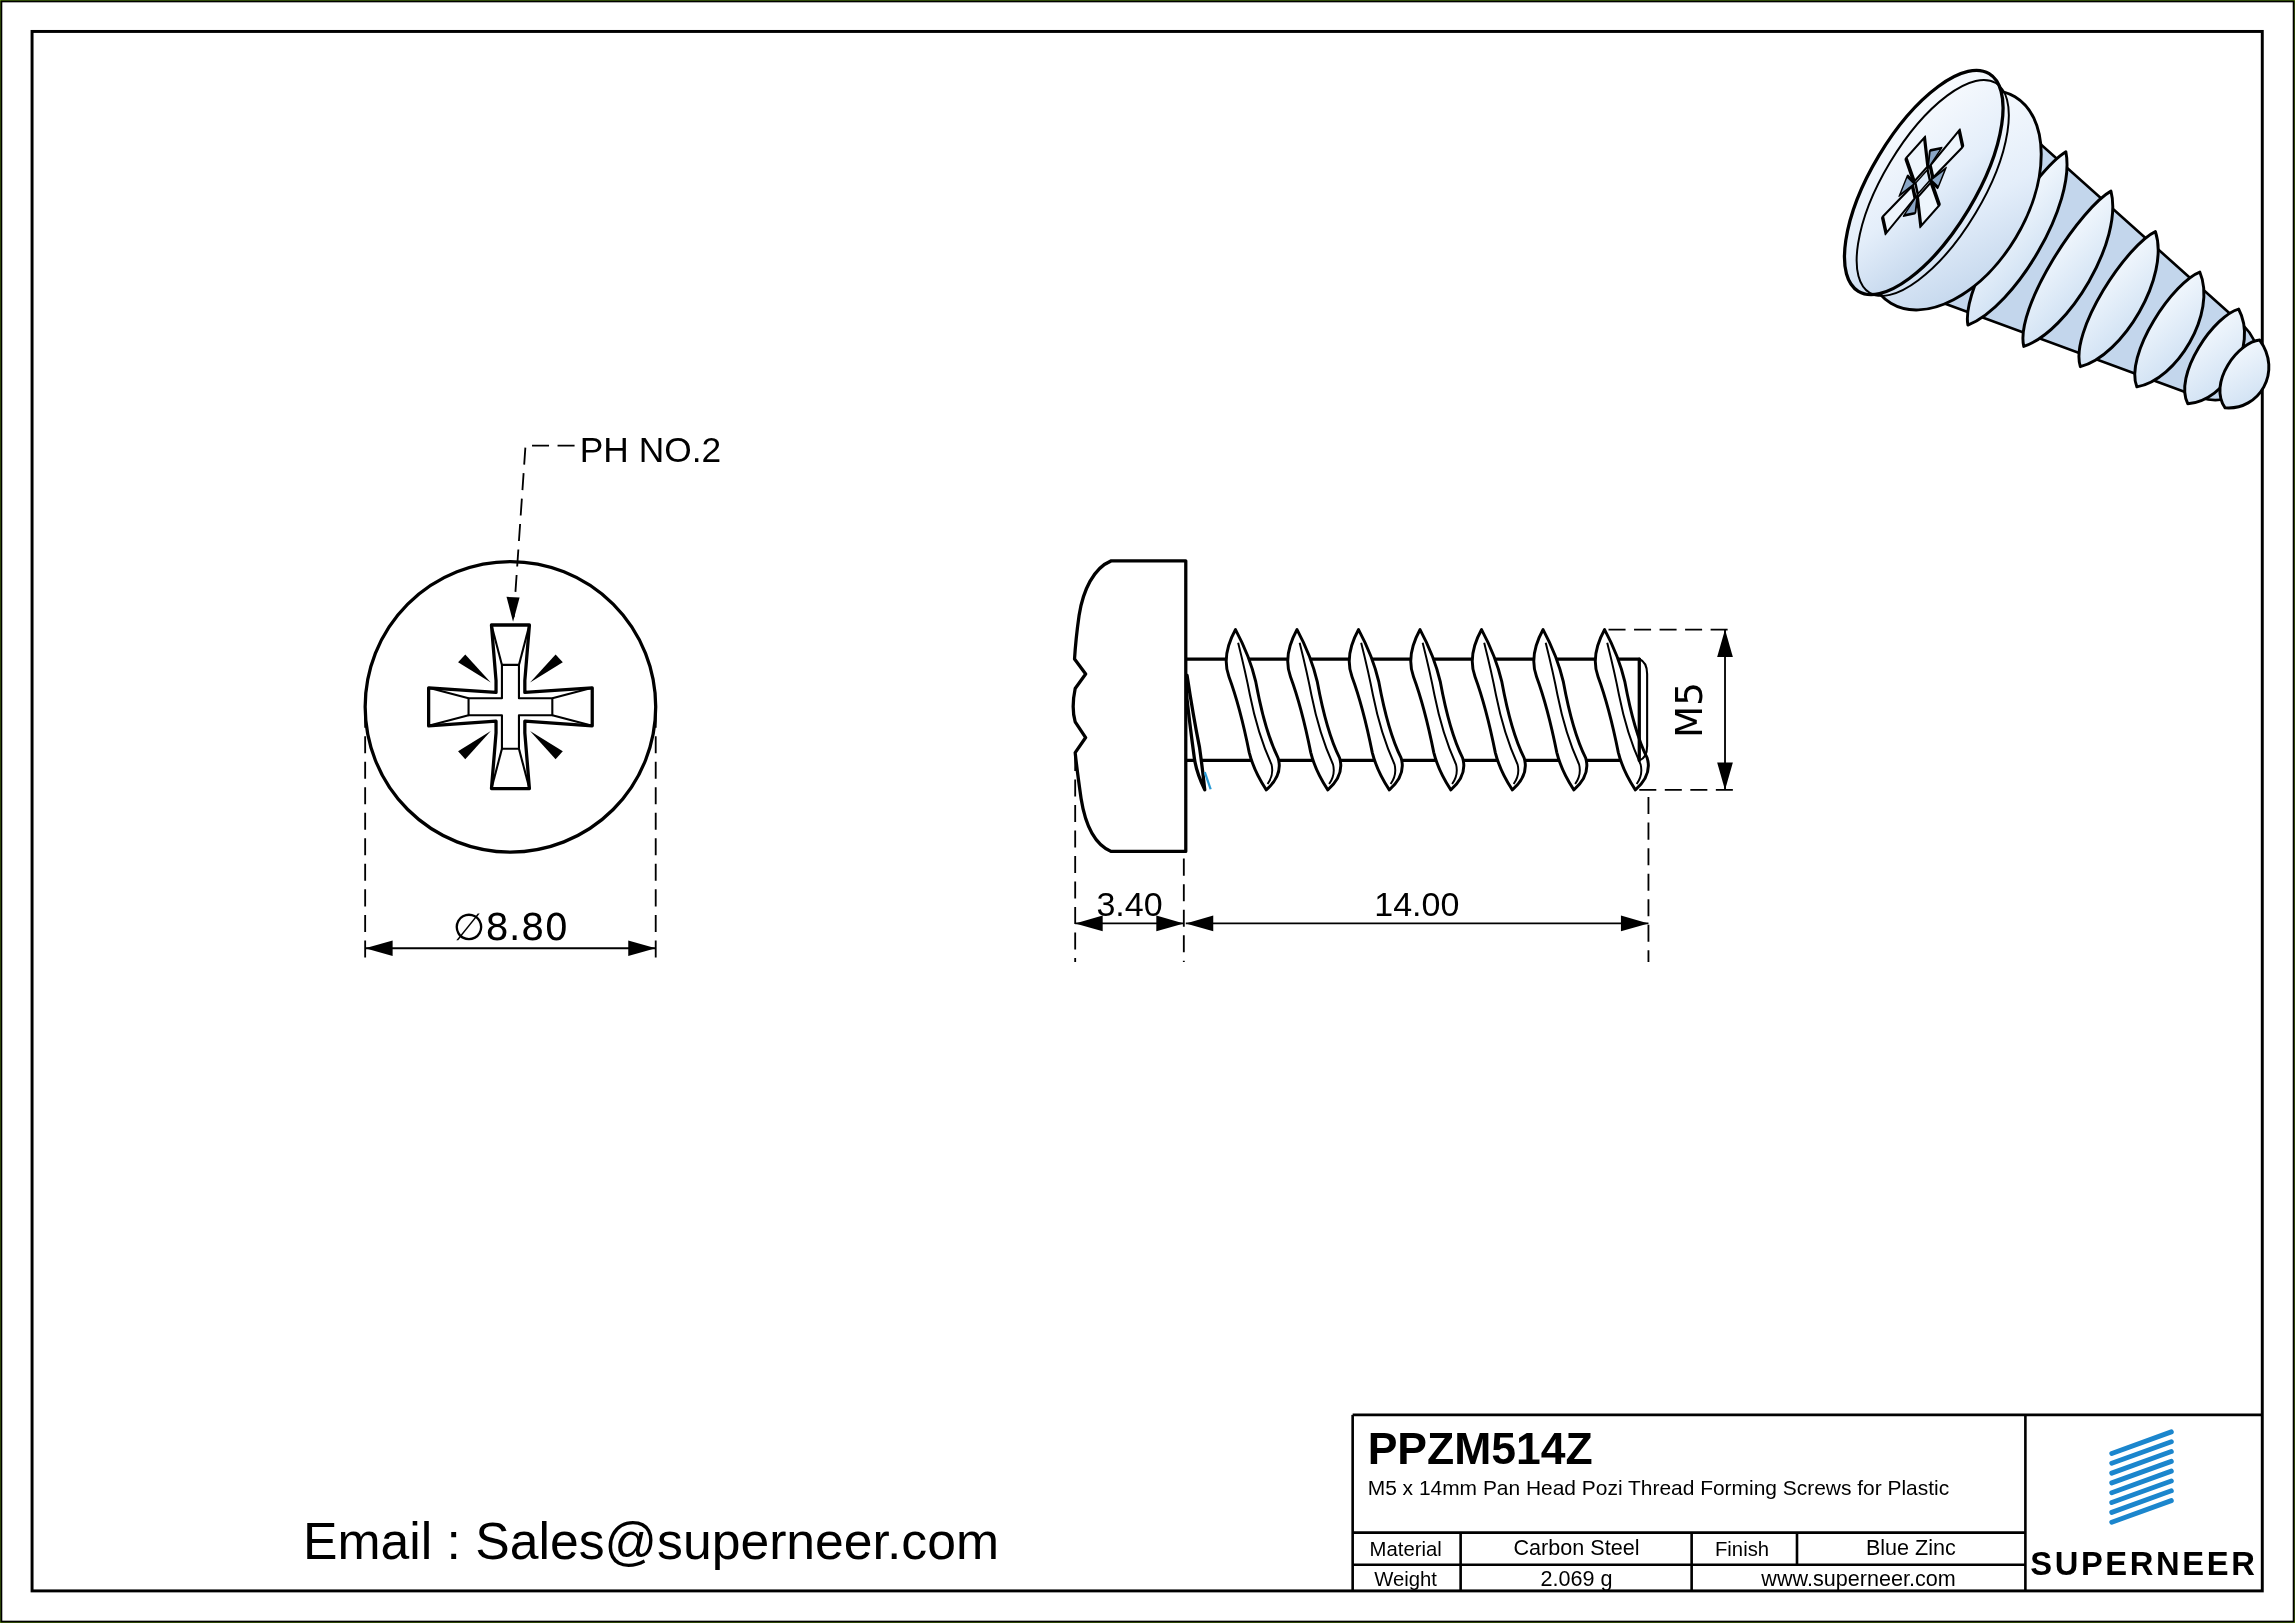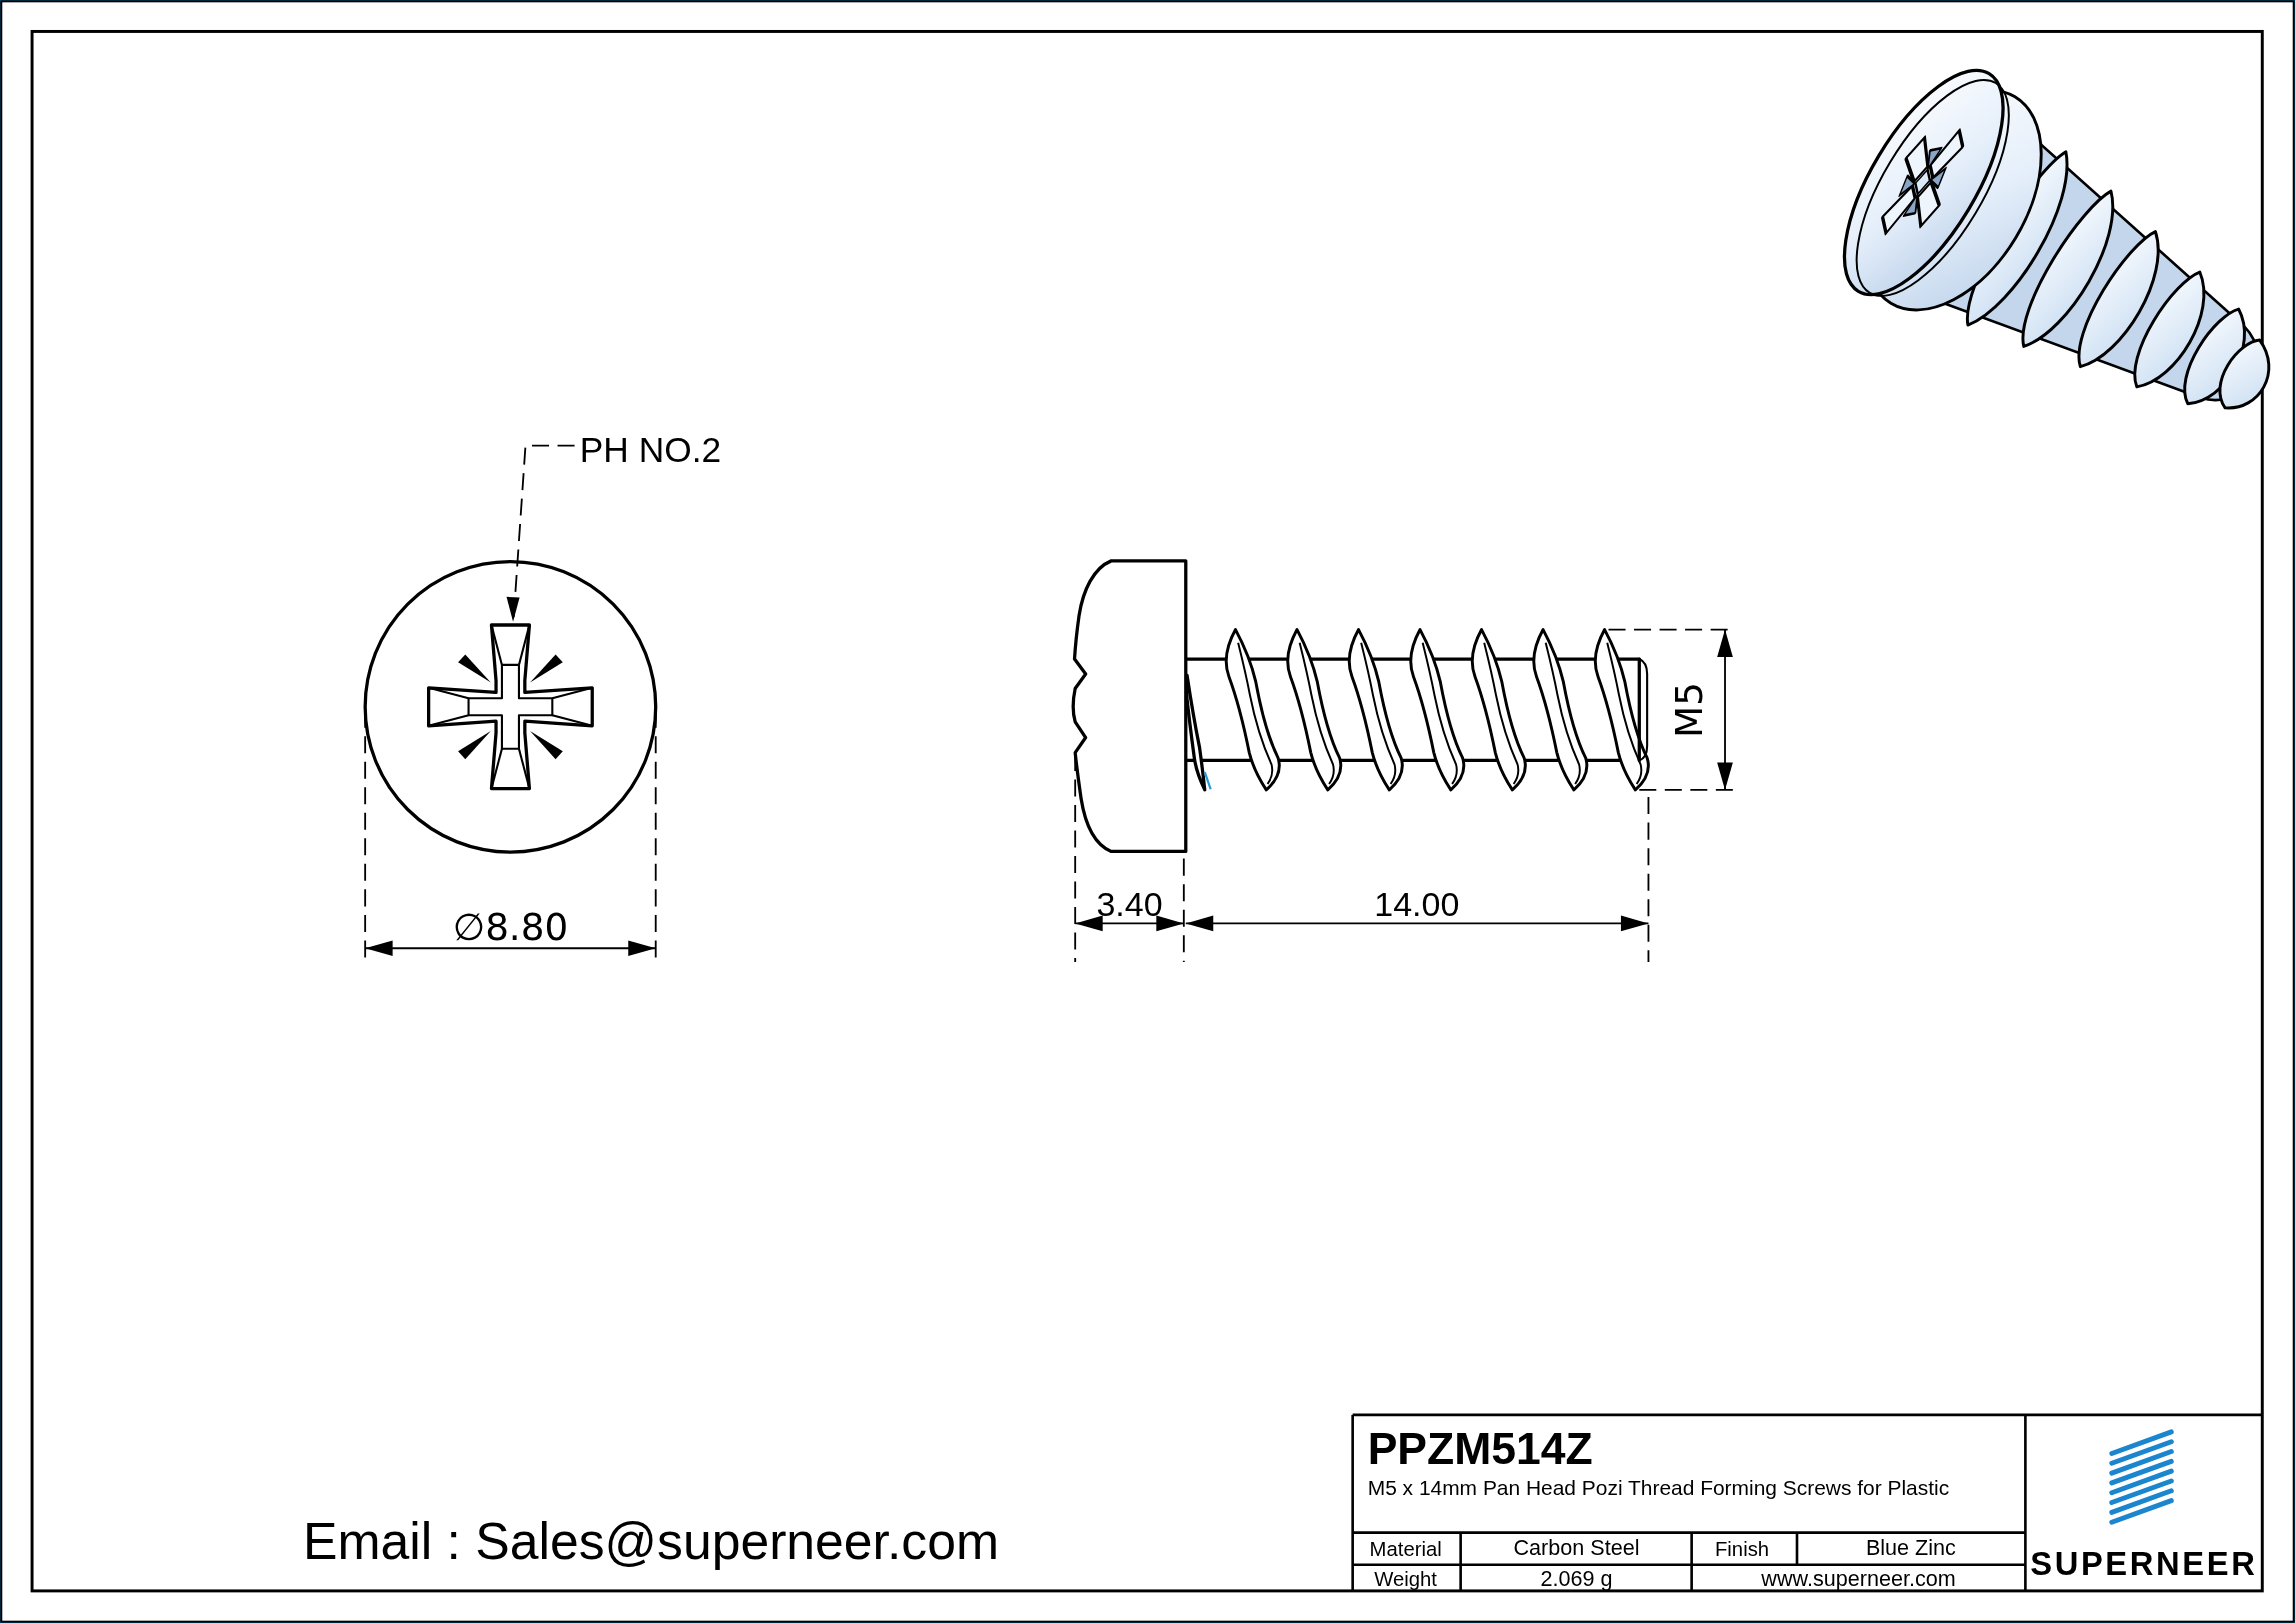--- a/index.html
+++ b/index.html
@@ -3,7 +3,7 @@
 <meta charset="utf-8">
 <style>
   html,body{margin:0;padding:0;background:#ffffff;}
-  .page{position:relative;width:2295px;height:1623px;background:#0369a1;overflow:hidden;
+  .page{position:relative;width:2295px;height:1623px;background:#84cc16;overflow:hidden;
         font-family:"Liberation Sans","DejaVu Sans",sans-serif;}
   svg{display:block;}
   text{font-family:"Liberation Sans","DejaVu Sans",sans-serif;fill:#000;}

